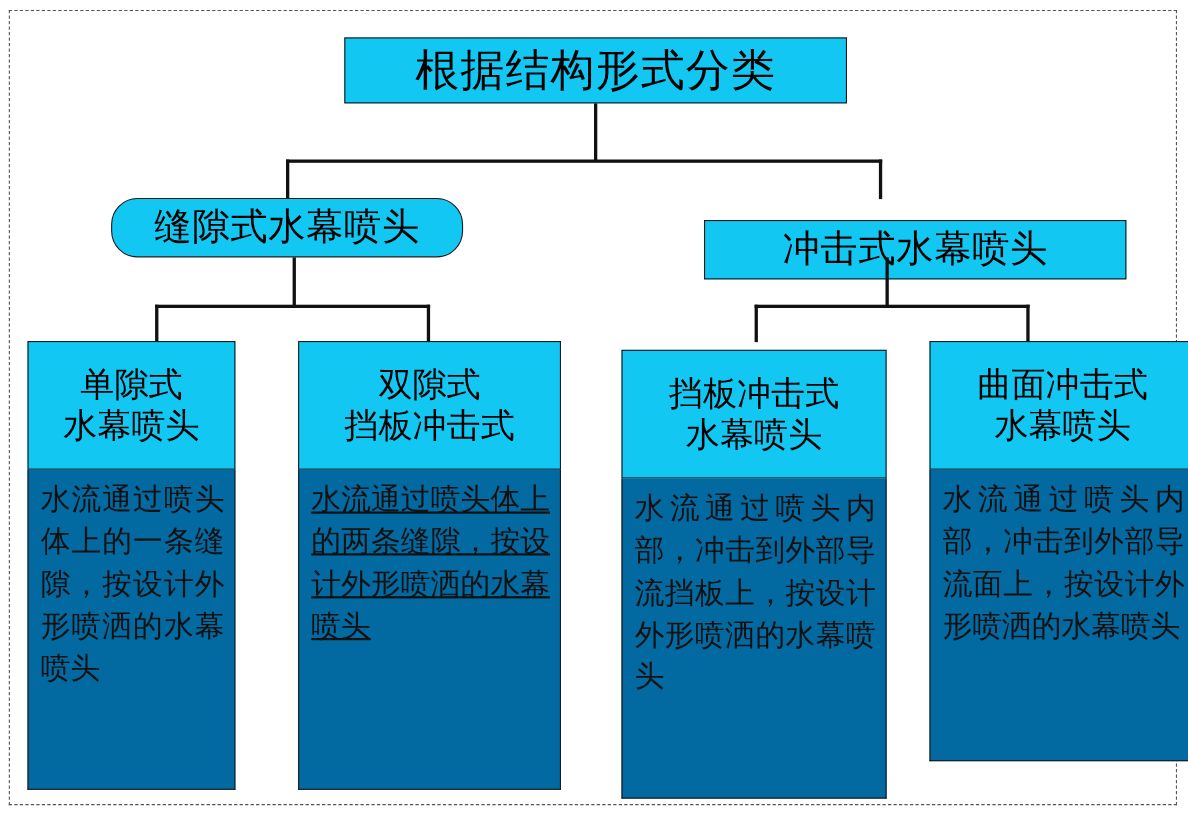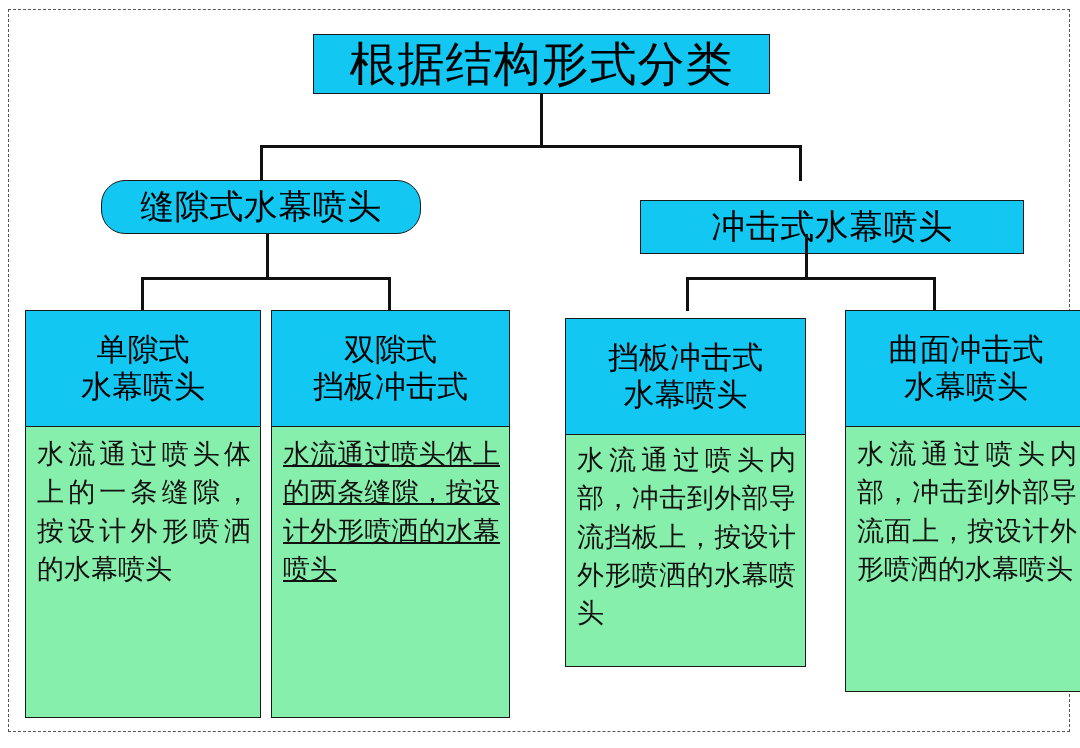--- a/index.html
+++ b/index.html
@@ -49,7 +49,7 @@
     top: 34px;
     width: 457px;
     height: 60px;
-    font-size: 47px;
+    font-size: 40px;
     letter-spacing: 1px;
   }
 

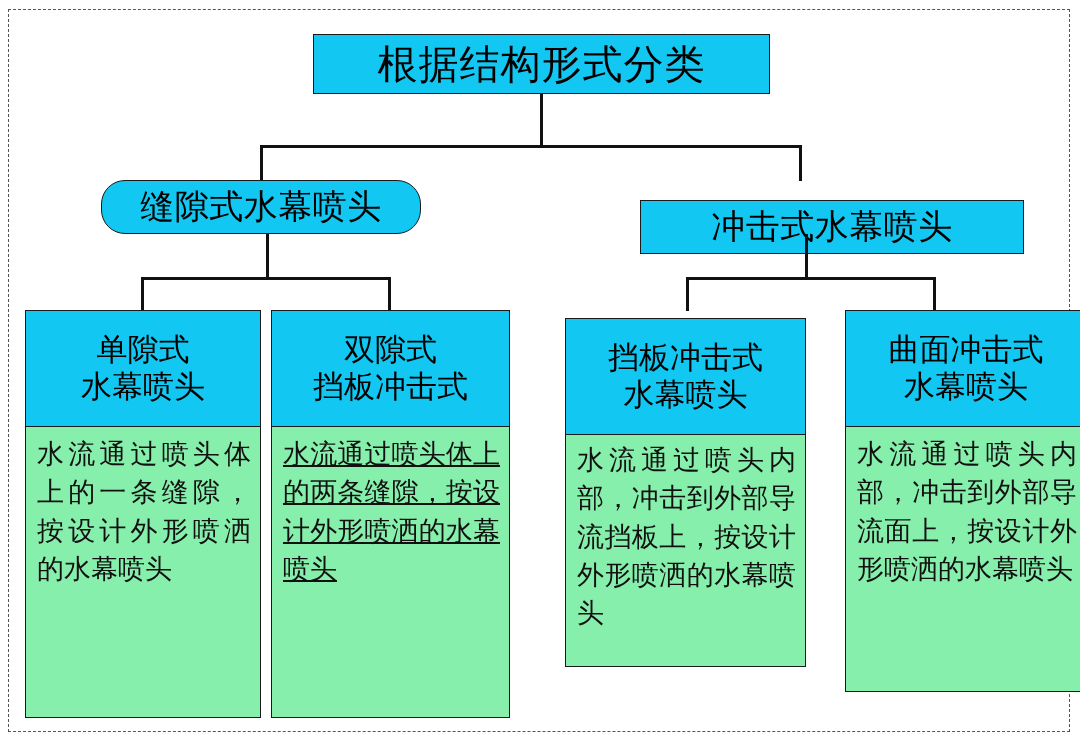--- a/index.html
+++ b/index.html
@@ -93,7 +93,7 @@
     text-justify: inter-character;
   }
 
-  #leaf-single-gap  { left: 25px;  top: 310px; width: 236px; }
+  #leaf-single-gap  { left: 25px;  top: 310px; width: 189px; }
   #leaf-double-gap  { left: 271px; top: 310px; width: 239px; }
   #leaf-baffle      { left: 565px; top: 318px; width: 241px; }
   #leaf-curved      { left: 845px; top: 310px; width: 242px; }

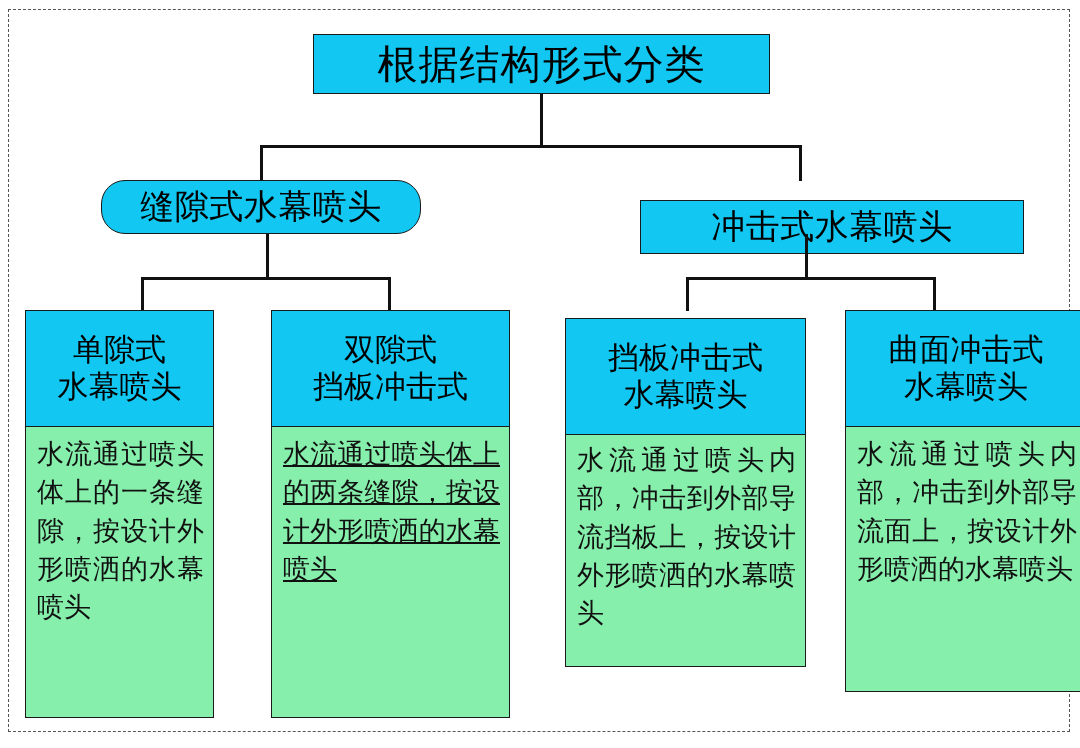--- a/index.html
+++ b/index.html
@@ -84,7 +84,7 @@
     box-sizing: border-box;
     border: 1.5px solid #1a1a1a;
     border-top: none;
-    background: #86efac;
+    background: #0369a1;
     color: #111111;
     font-size: 27px;
     line-height: 1.42;

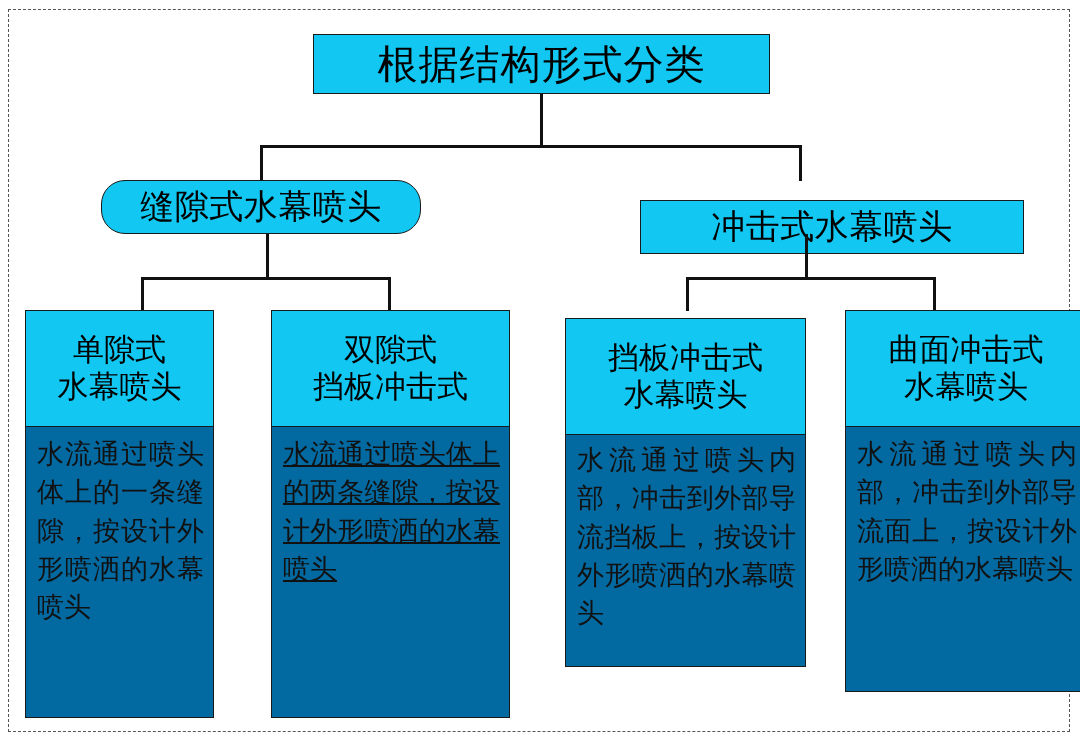--- a/index.html
+++ b/index.html
@@ -100,7 +100,7 @@
 
   #leaf-single-gap .leaf-body { height: 291px; }
   #leaf-double-gap .leaf-body { height: 291px; text-decoration: underline; }
-  #leaf-baffle     .leaf-body { height: 232px; font-family: Liberation Mono, monospace; }
+  #leaf-baffle     .leaf-body { height: 291px; }
   #leaf-curved     .leaf-body { height: 265px; }
 
   

